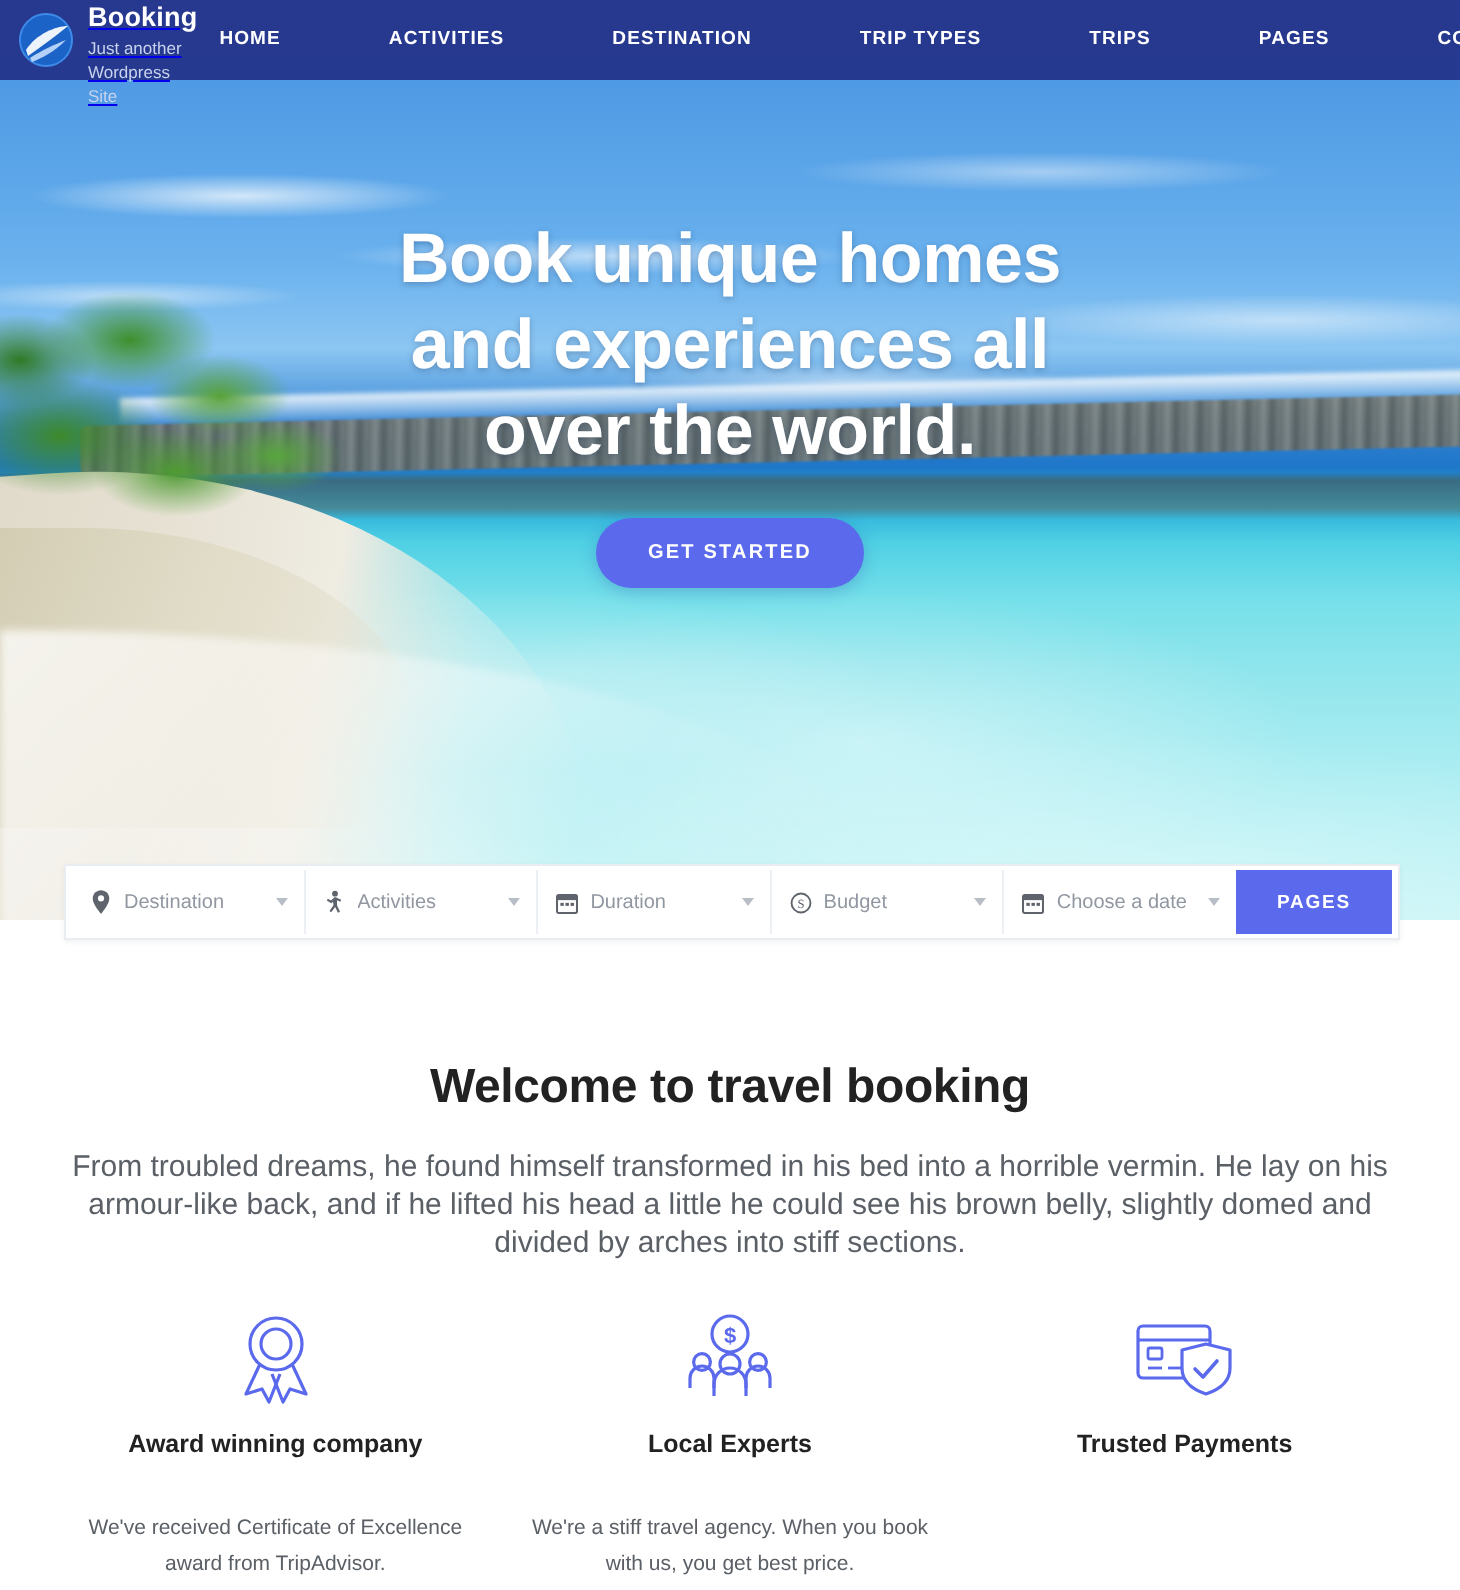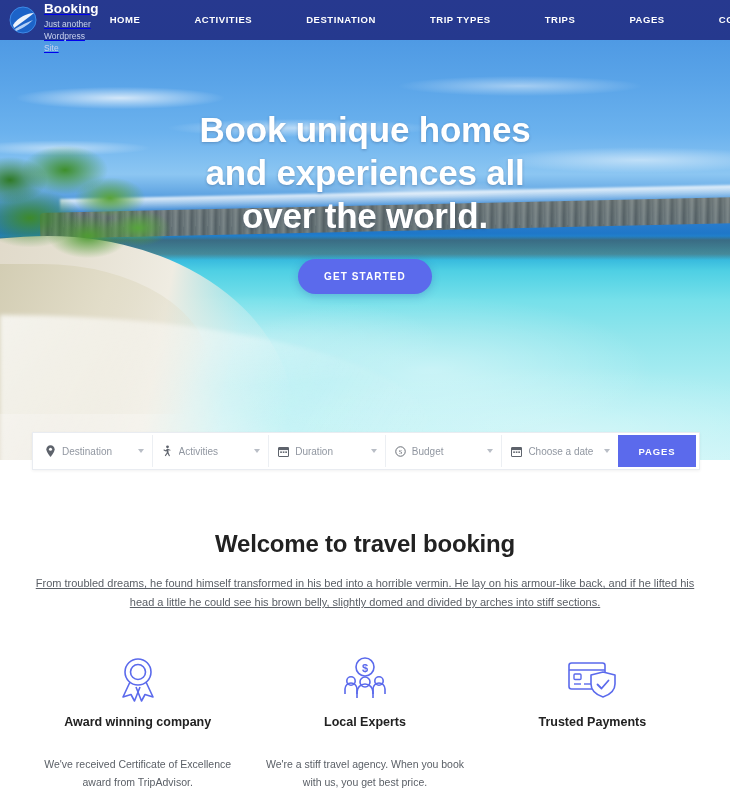--- a/index.html
+++ b/index.html
@@ -319,10 +319,9 @@
   .welcome p {
     margin: 16px auto 0;
     width: 660px;
-    font-size: 11px;
+    font-size: 15px;
     line-height: 19px;
     color: #5b6067;
-    text-decoration: underline;
   }
 
   

